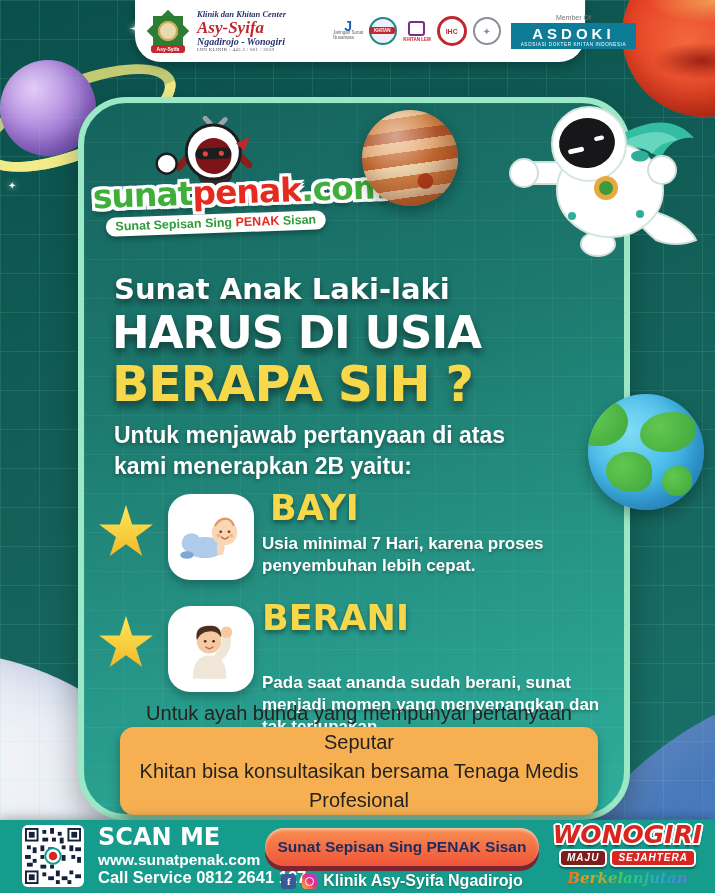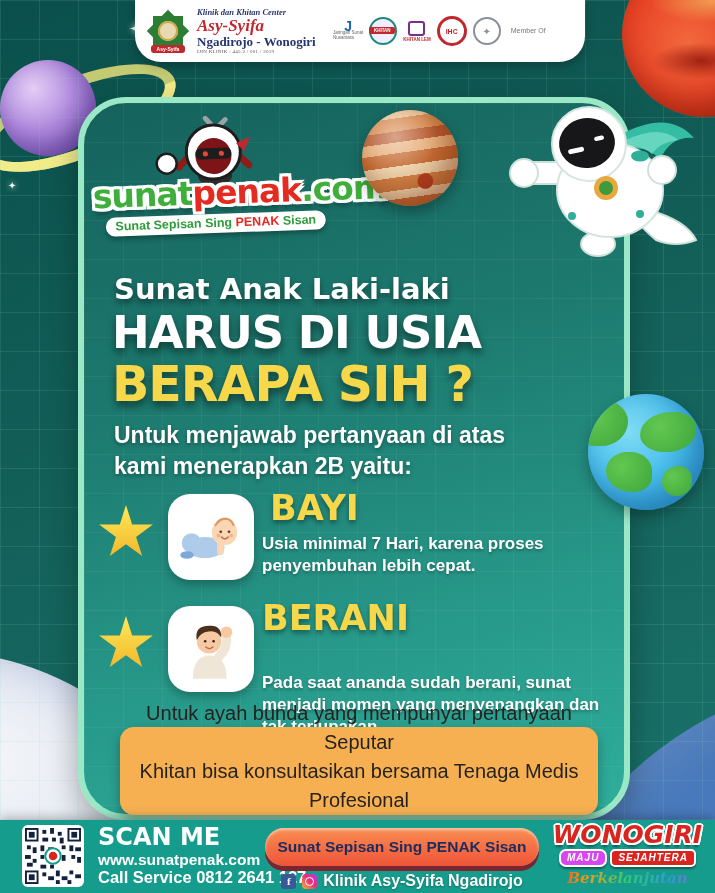--- a/index.html
+++ b/index.html
@@ -49,7 +49,7 @@
   .clinic-text{flex:0 0 auto;width:128px;line-height:1.05;font-family:"Liberation Serif",serif;}
   .clinic-l1{font-size:8.5px;font-weight:bold;font-style:italic;color:#27356e;}
   .clinic-name{font-size:17px;font-weight:bold;font-style:italic;color:#c1272d;}
-  .clinic-city{font-size:13px;font-weight:bold;color:#27356e;}
+  .clinic-city{font-size:10px;font-weight:bold;font-style:italic;color:#27356e;}
   .clinic-lic{font-size:5px;color:#555;letter-spacing:.3px;}
   .partners{display:flex;align-items:center;gap:6px;flex:0 0 auto;}
   .plogo{display:flex;flex-direction:column;align-items:center;justify-content:center;}

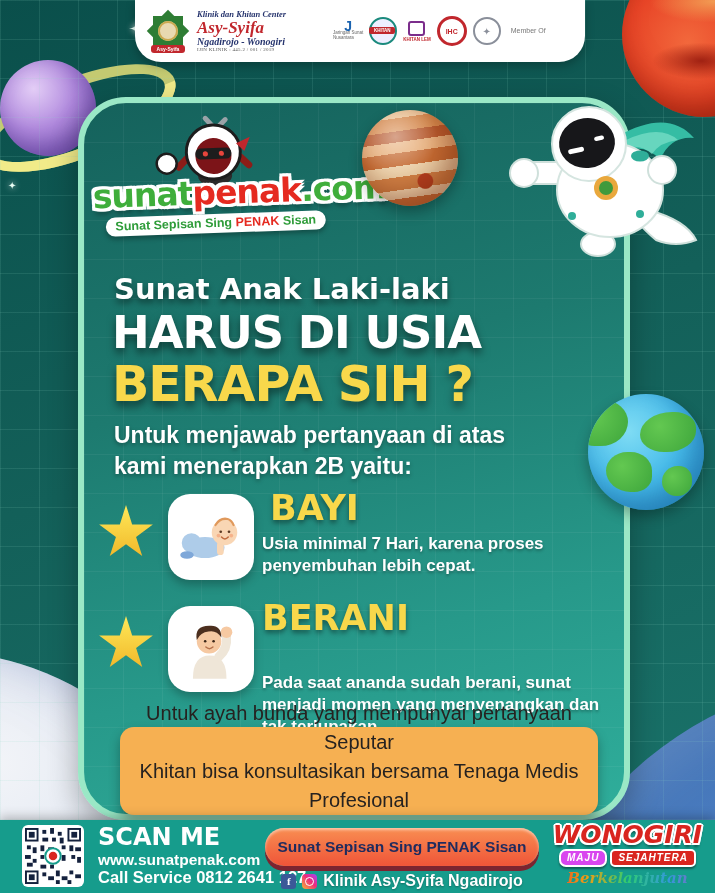--- a/index.html
+++ b/index.html
@@ -221,6 +221,10 @@
     </div>
     <div class="member-box">
       <div class="member-of">Member Of</div>
+      <div class="asdoki">
+        <div class="asdoki-name">ASDOKI</div>
+        <div class="asdoki-sub">ASOSIASI DOKTER KHITAN INDONESIA</div>
+      </div>
     </div>
   </div>
 

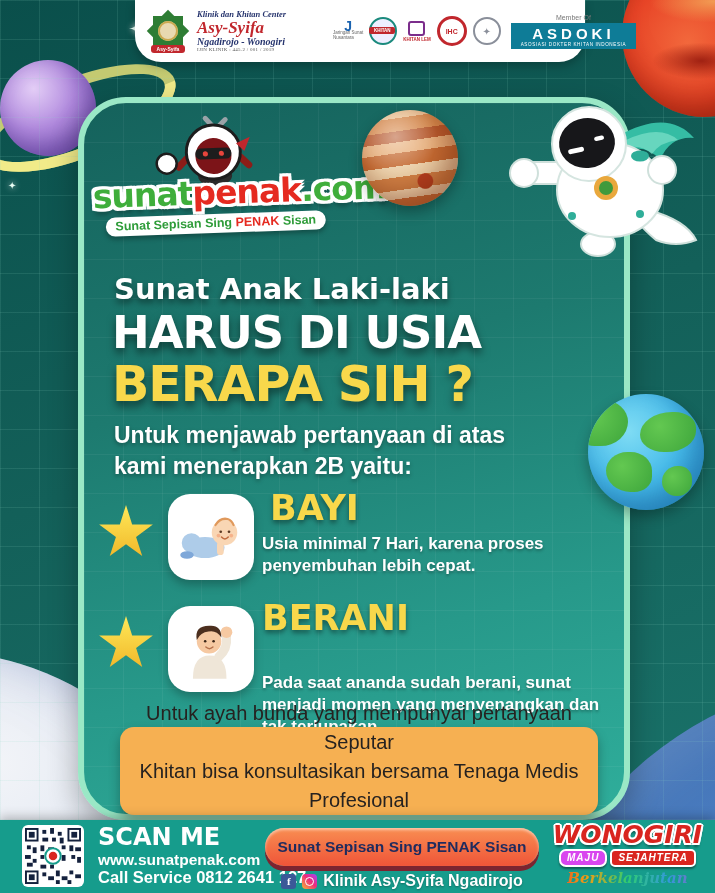--- a/index.html
+++ b/index.html
@@ -156,7 +156,7 @@
   .wng-badges{display:flex;justify-content:center;gap:3px;margin-top:1px;}
   .badge{border:2px solid #fff;border-radius:5px;color:#fff;font-weight:bold;font-style:italic;font-size:10px;
     letter-spacing:1px;padding:0 6px;line-height:14px;box-shadow:0 2px 2px rgba(0,0,0,.4);}
-  .badge-blue{background:#d946ef;border-radius:7px;} .badge-red{background:#d9251f;}
+  .badge-blue{background:#7f1d1d;} .badge-red{background:#d9251f;}
   .wng-script{margin-top:2px;font-family:"DejaVu Serif",serif;font-style:italic;font-weight:bold;font-size:15px;color:#e74c8b;}
   @supports (-webkit-background-clip:text){
     .wng-script{background:linear-gradient(90deg,#e3342f,#f39c12,#2ecc71,#3498db,#9b59b6);

